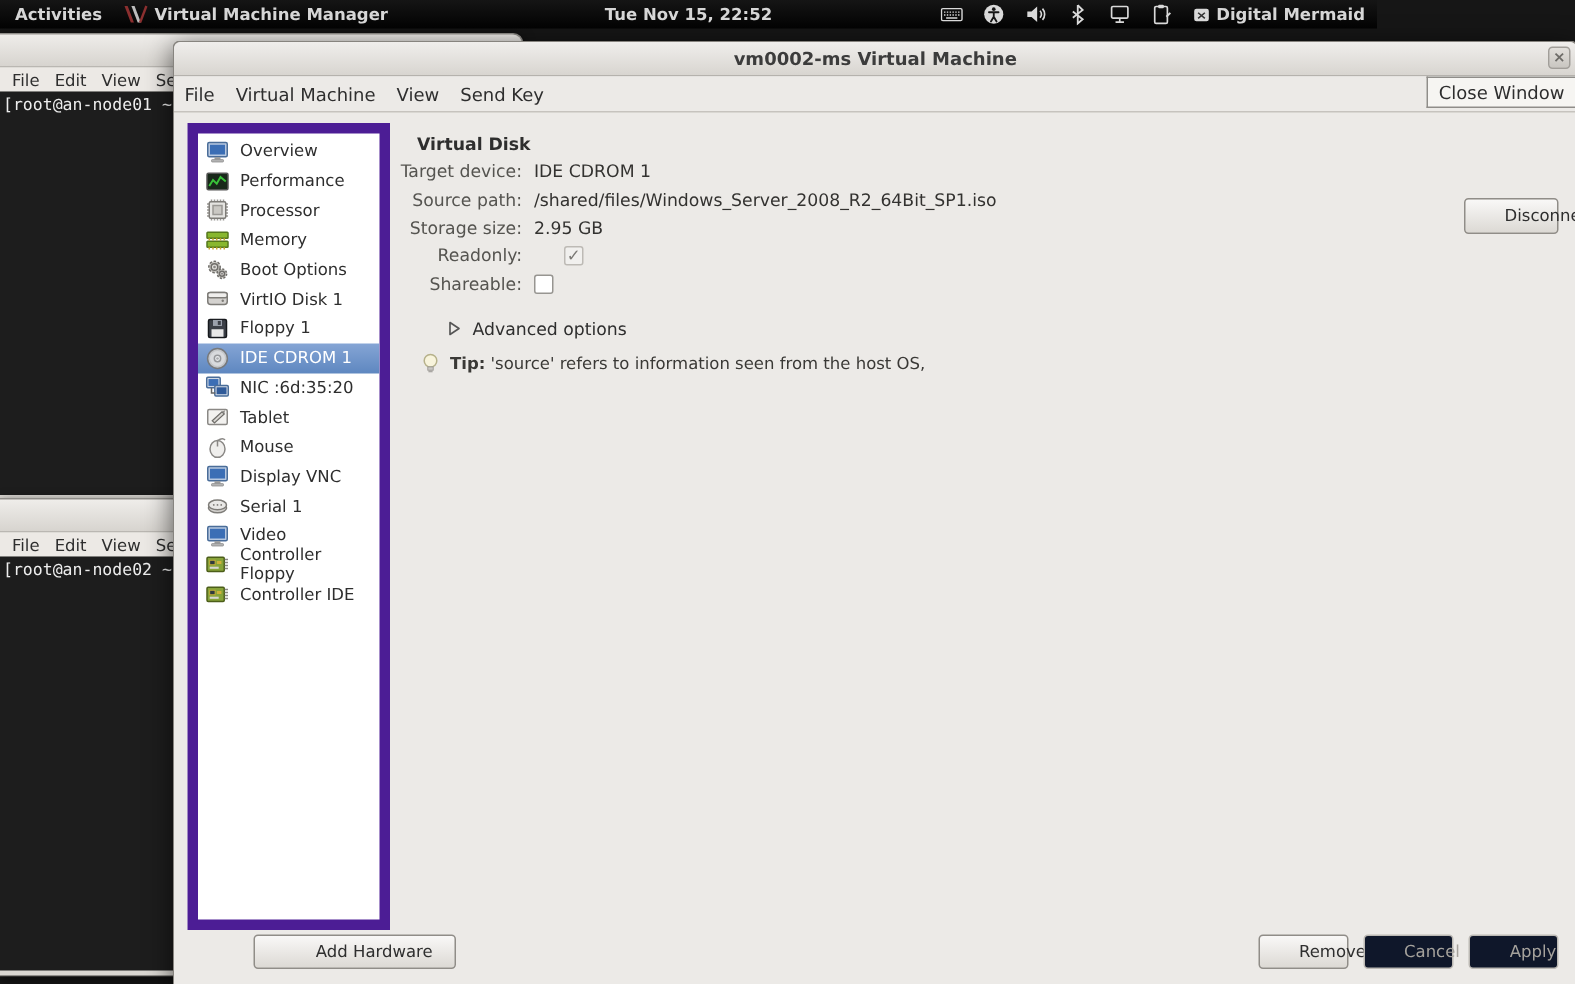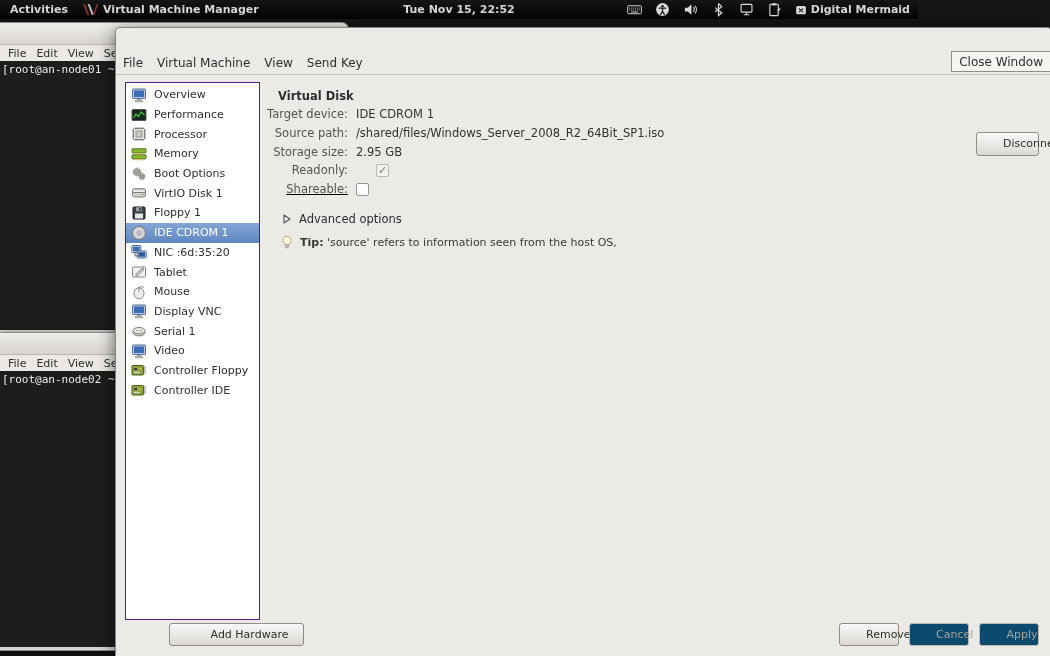--- a/index.html
+++ b/index.html
@@ -210,6 +210,10 @@
 </div>
 
 <div id="vm-window">
+  <div id="vm-titlebar">
+    <span>vm0002-ms Virtual Machine</span>
+    <span id="vm-close-btn">×</span>
+  </div>
   <div id="vm-menubar">
       <span class="vmenu">File</span>
       <span class="vmenu">Virtual Machine</span>

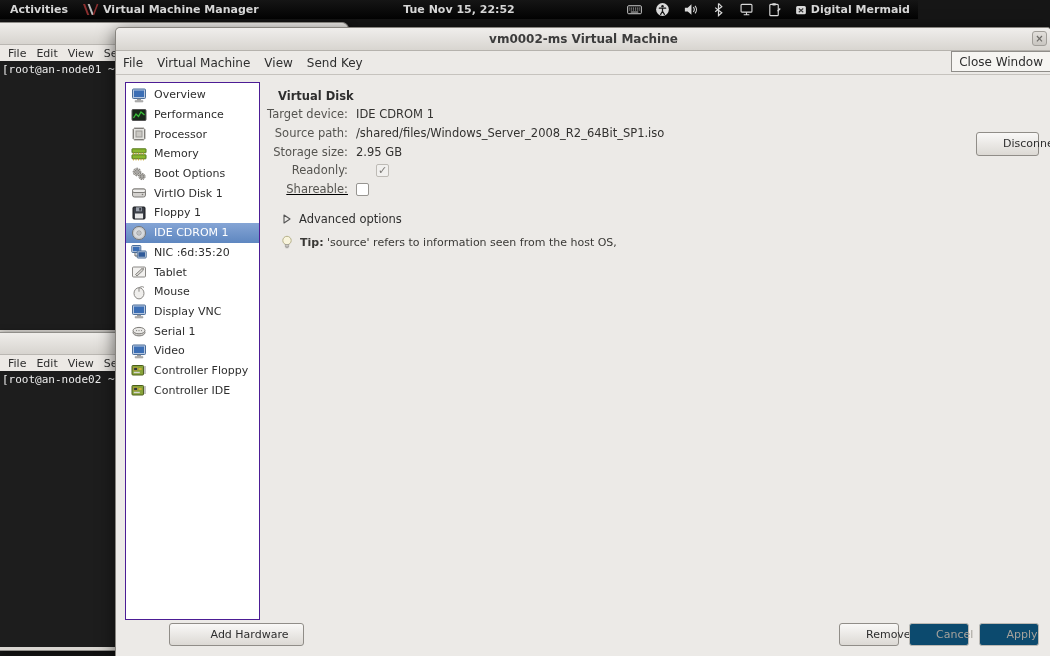--- a/index.html
+++ b/index.html
@@ -74,7 +74,7 @@
   
   #hardware-list{
     position:absolute;left:9px;top:54px;width:135px;height:538px;
-    background:#ffffff;border:1px solid #4c1d95;box-sizing:border-box;
+    background:#ffffff;border:7px solid #4c1d95;box-sizing:border-box;
     overflow:hidden;padding-top:2px;
   }
   .hw-row{height:19.7px;display:flex;align-items:center;padding-left:5px;font-size:11px;color:#2e2e2e;cursor:default;}

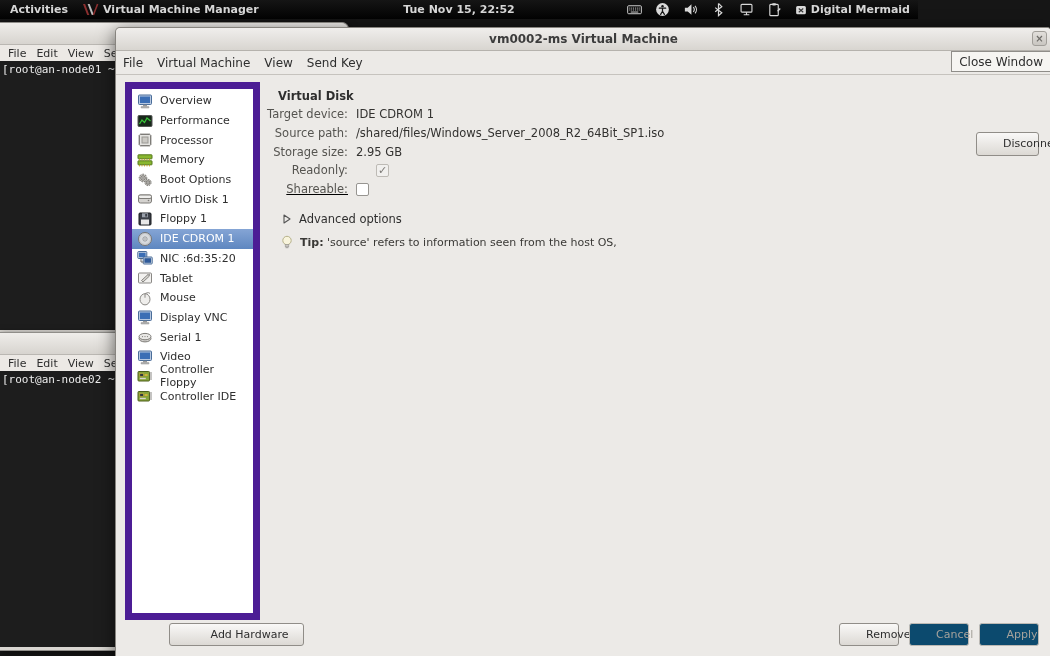--- a/index.html
+++ b/index.html
@@ -420,7 +420,7 @@
     <span class="field-label">Readonly:</span>
     <span class="checkbox checked disabled" id="readonly-checkbox"></span>
   </div>
-  <div class="field-row" style="top:154px;text-decoration:underline;">
+  <div class="field-row" style="top:154px;">
     <span class="field-label">Shareable:</span>
     <span class="checkbox" id="shareable-checkbox"></span>
   </div>

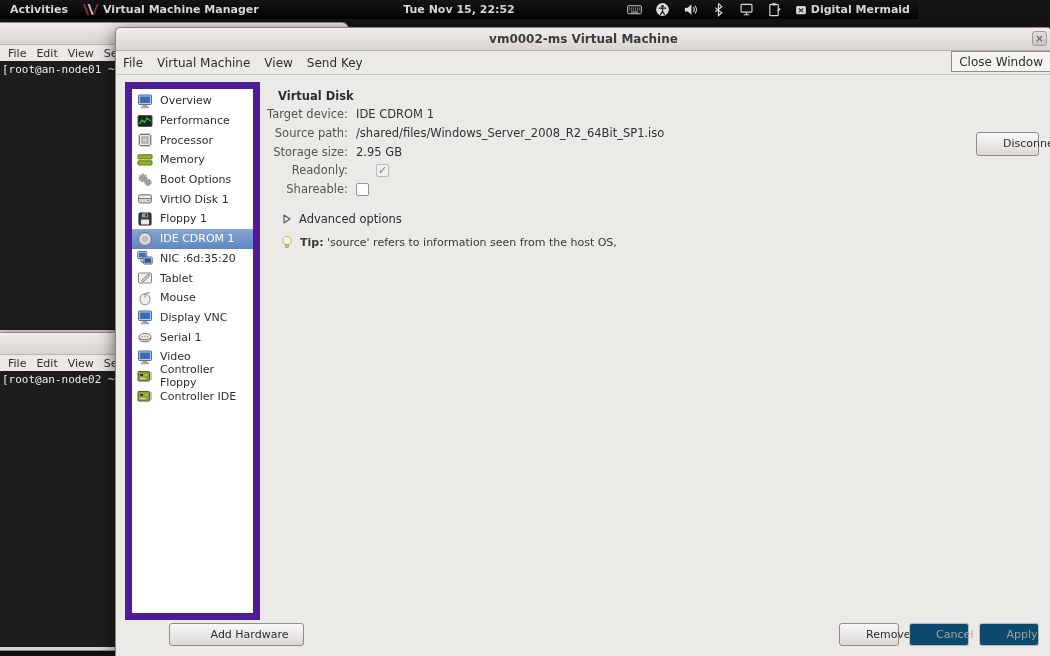--- a/index.html
+++ b/index.html
@@ -107,7 +107,7 @@
   }
   .checkbox.checked::before{content:"\2713";}
   .checkbox.disabled{background:#f1f0ee;border-color:#bdbab5;}
-  #advanced-row{position:absolute;left:166px;top:184px;font-size:11.5px;color:#2e2e2e;display:flex;align-items:center;cursor:default;}
+  #advanced-row{position:absolute;left:182px;top:184px;font-size:11.5px;color:#2e2e2e;display:flex;align-items:center;cursor:default;}
   .expander-tri{width:10px;height:10px;margin-right:7px;}
   .expander-tri svg{display:block;}
   #tip-row{position:absolute;left:164px;top:207px;display:flex;font-size:11px;color:#3a3936;}

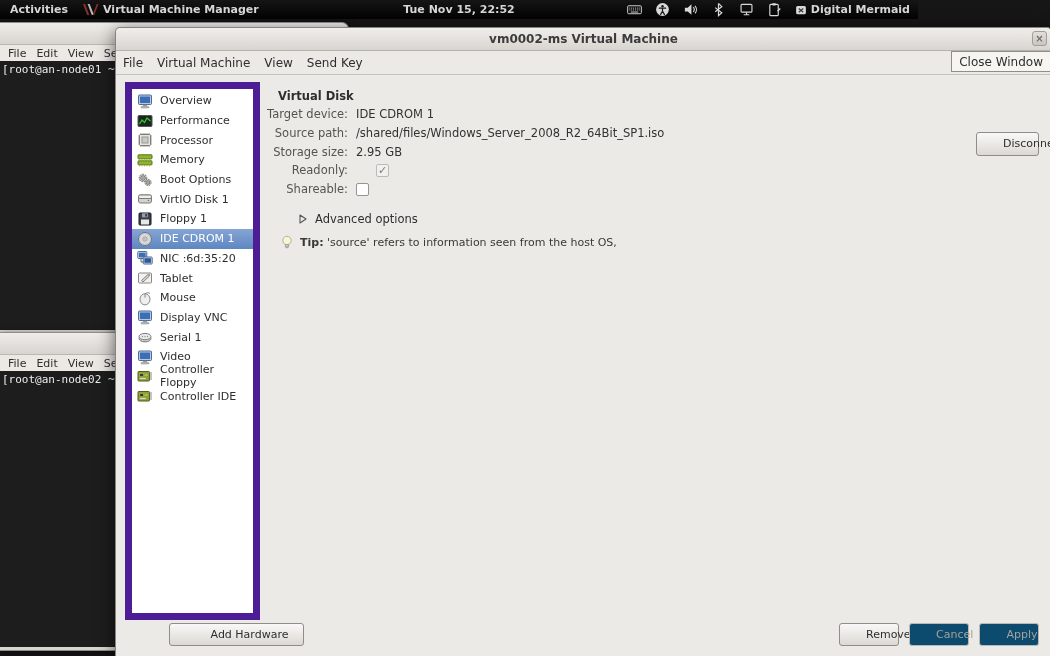--- a/index.html
+++ b/index.html
@@ -90,7 +90,7 @@
     font-family:"DejaVu Sans","Liberation Sans",sans-serif;
     padding-left:26px;
   }
-  .btn.disabled{background:#0c4a6e;border-color:#bcb9b4;color:#a5a29c;}
+  .btn.disabled{background:#0f172a;border-color:#bcb9b4;color:#a5a29c;}
   #add-hardware-btn{left:9px;top:595px;width:135px;margin-left:44px;}
   #remove-btn{left:723px;top:595px;width:60px;}
   #cancel-btn{left:793px;top:595px;width:60px;}

